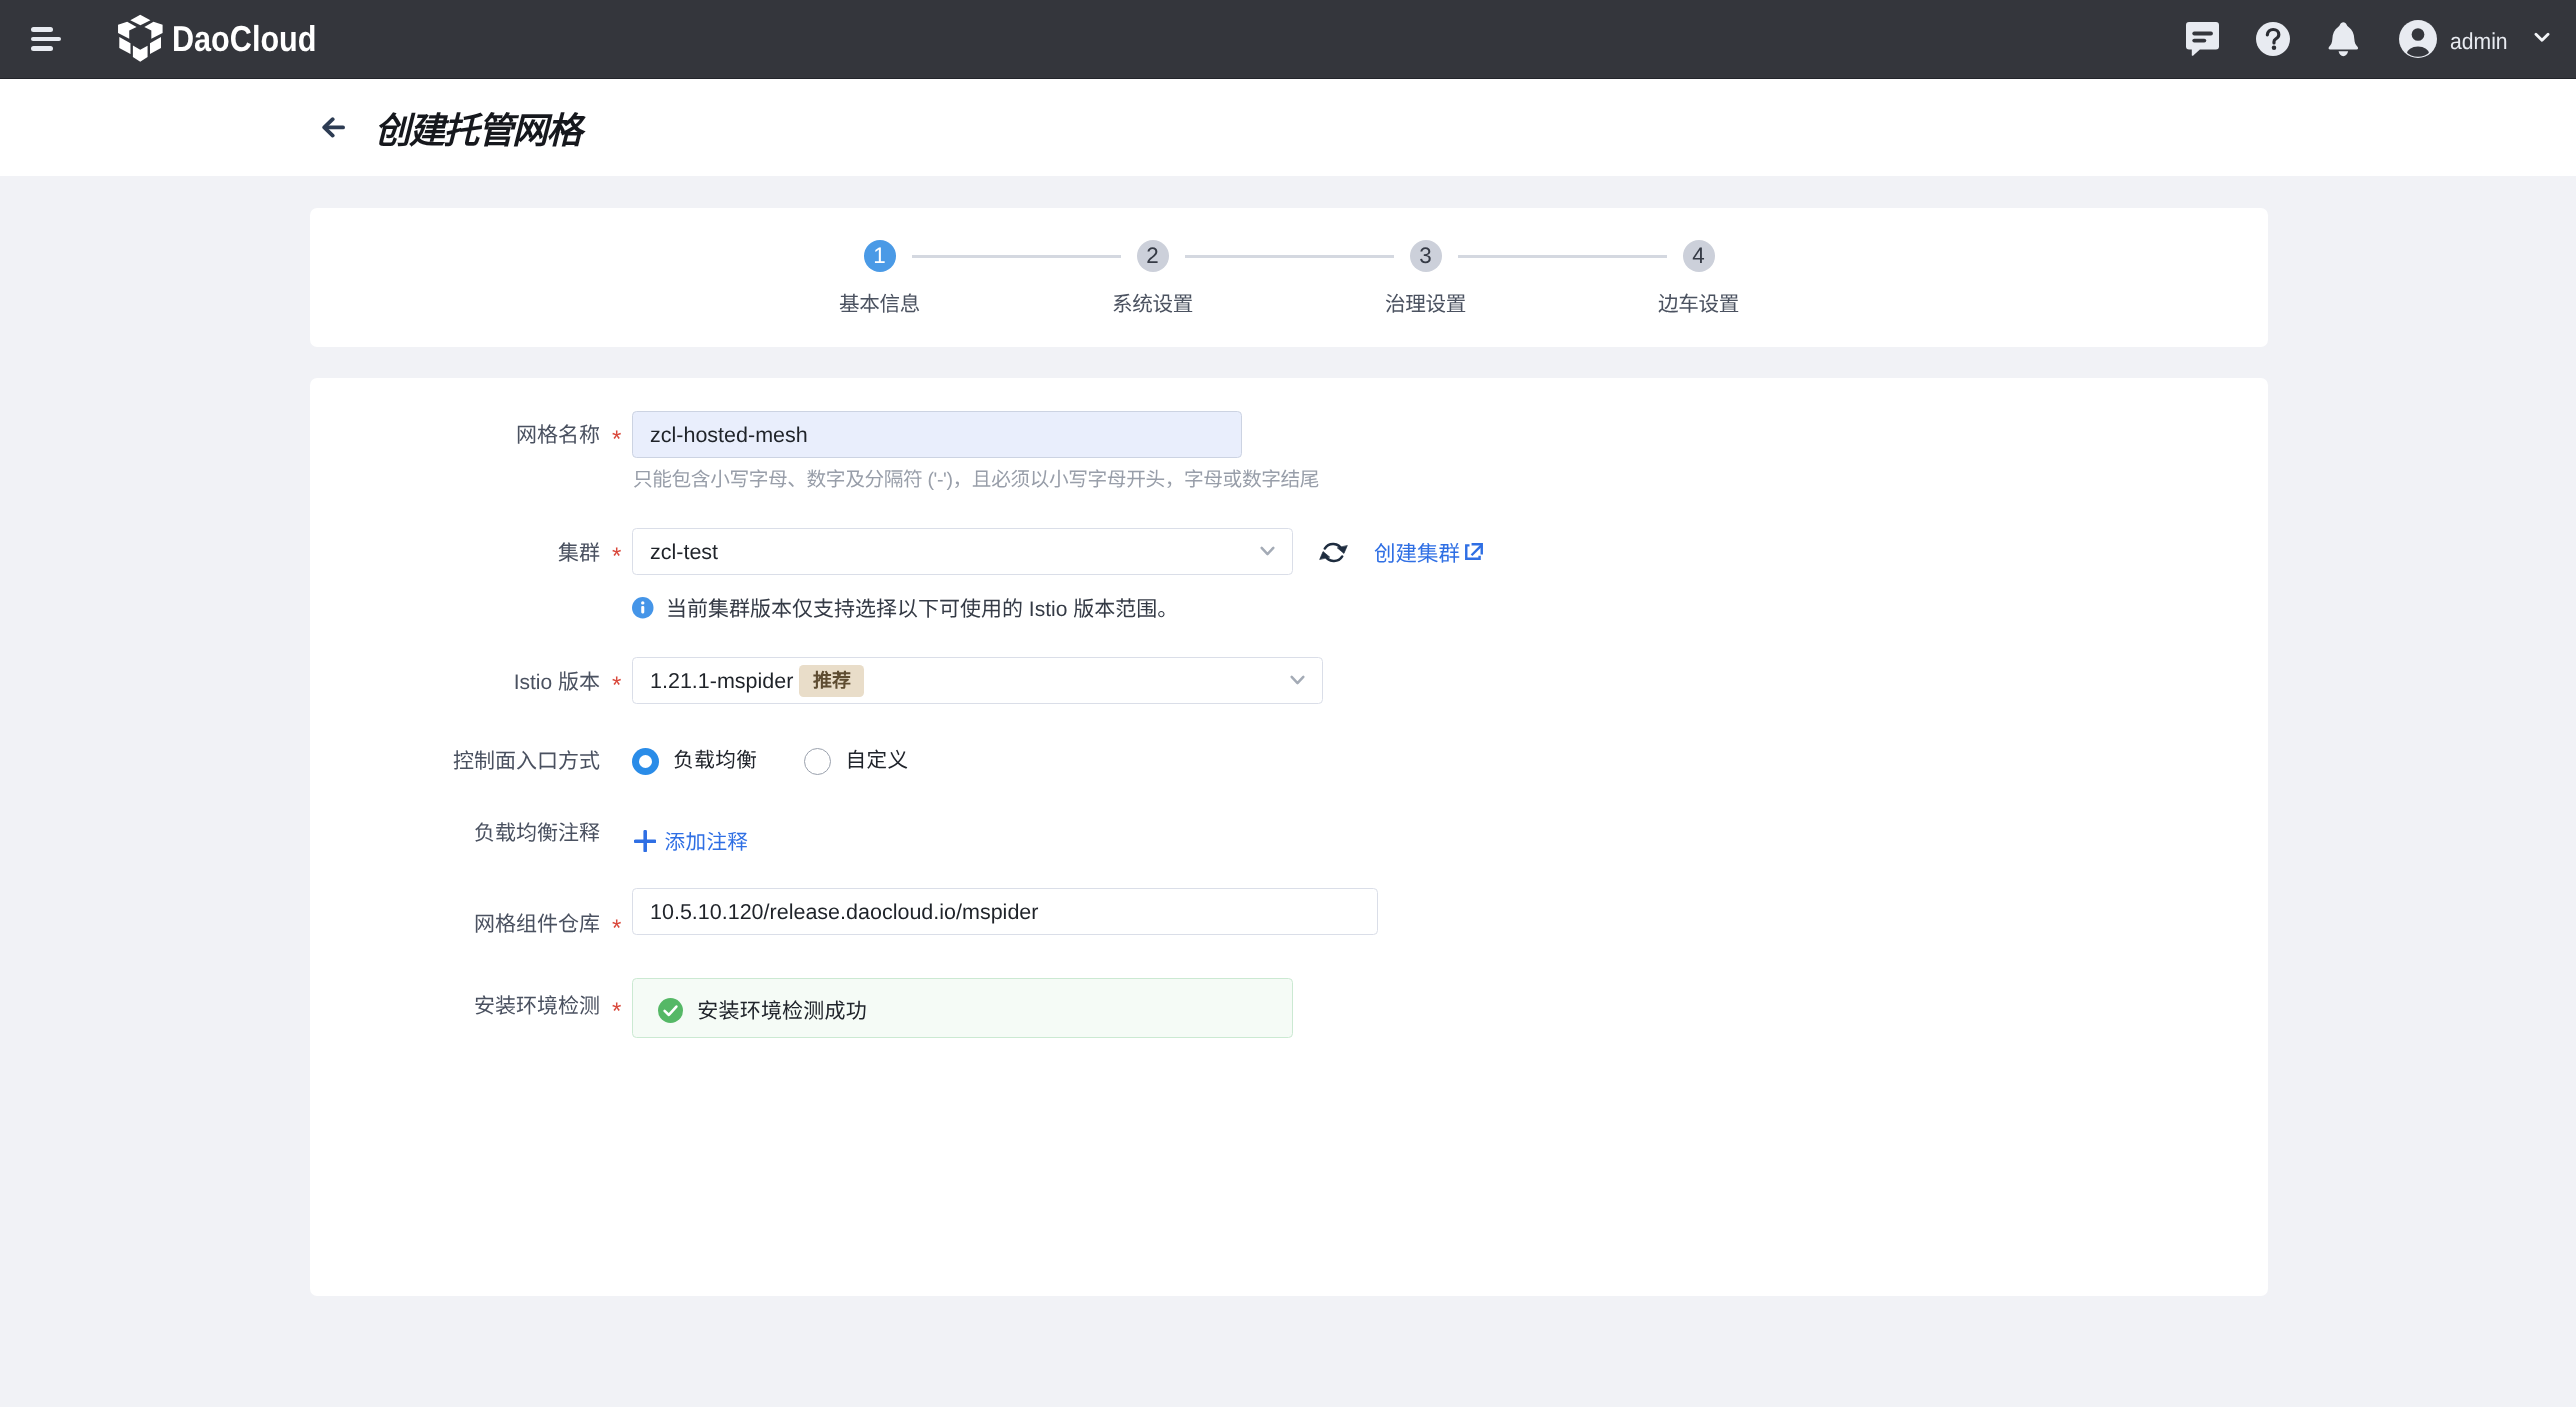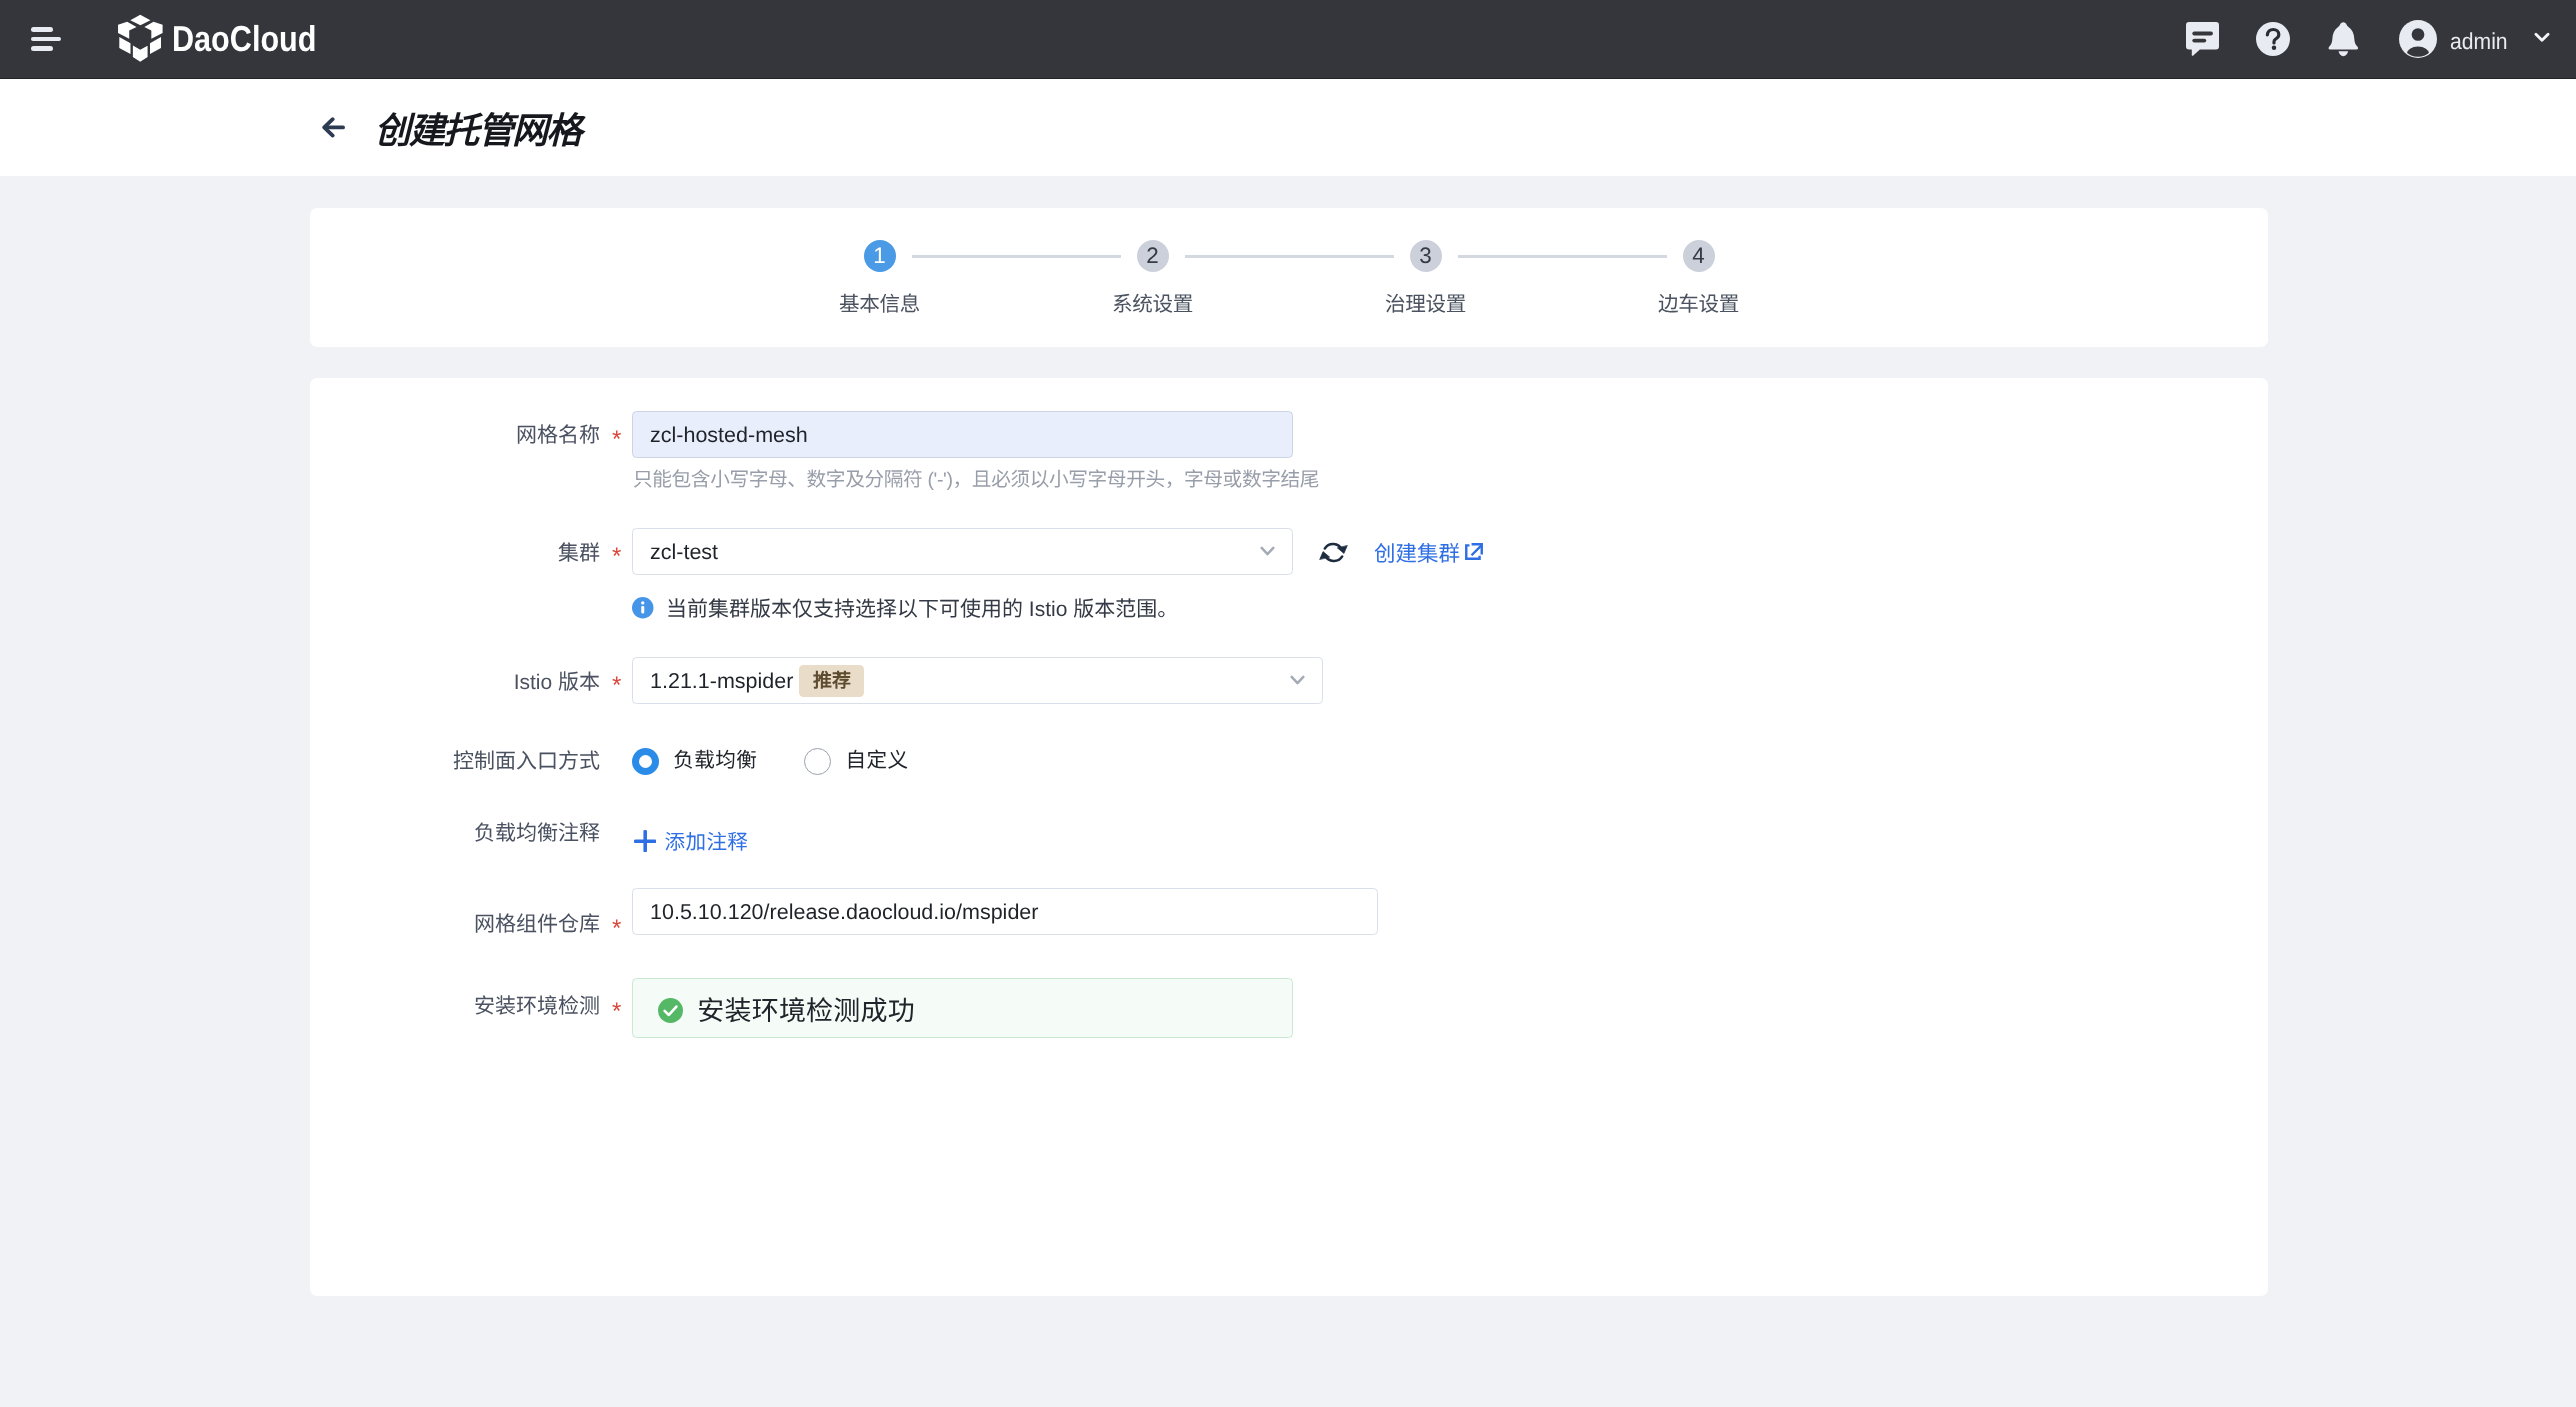--- a/index.html
+++ b/index.html
@@ -208,7 +208,7 @@
 
       <div class="flabel" style="right:1668px;top:47px;">网格名称</div>
       <div class="req" style="left:302px;top:50px;">*</div>
-      <div class="inp focus" style="left:322px;top:33px;width:661px;">
+      <div class="inp focus" style="left:322px;top:33px;width:610px;">
         <span class="val">zcl-hosted-mesh</span>
       </div>
       <div class="hint" style="left:323px;top:93px;">只能包含小写字母、数字及分隔符 ('-')，且必须以小写字母开头，字母或数字结尾</div>

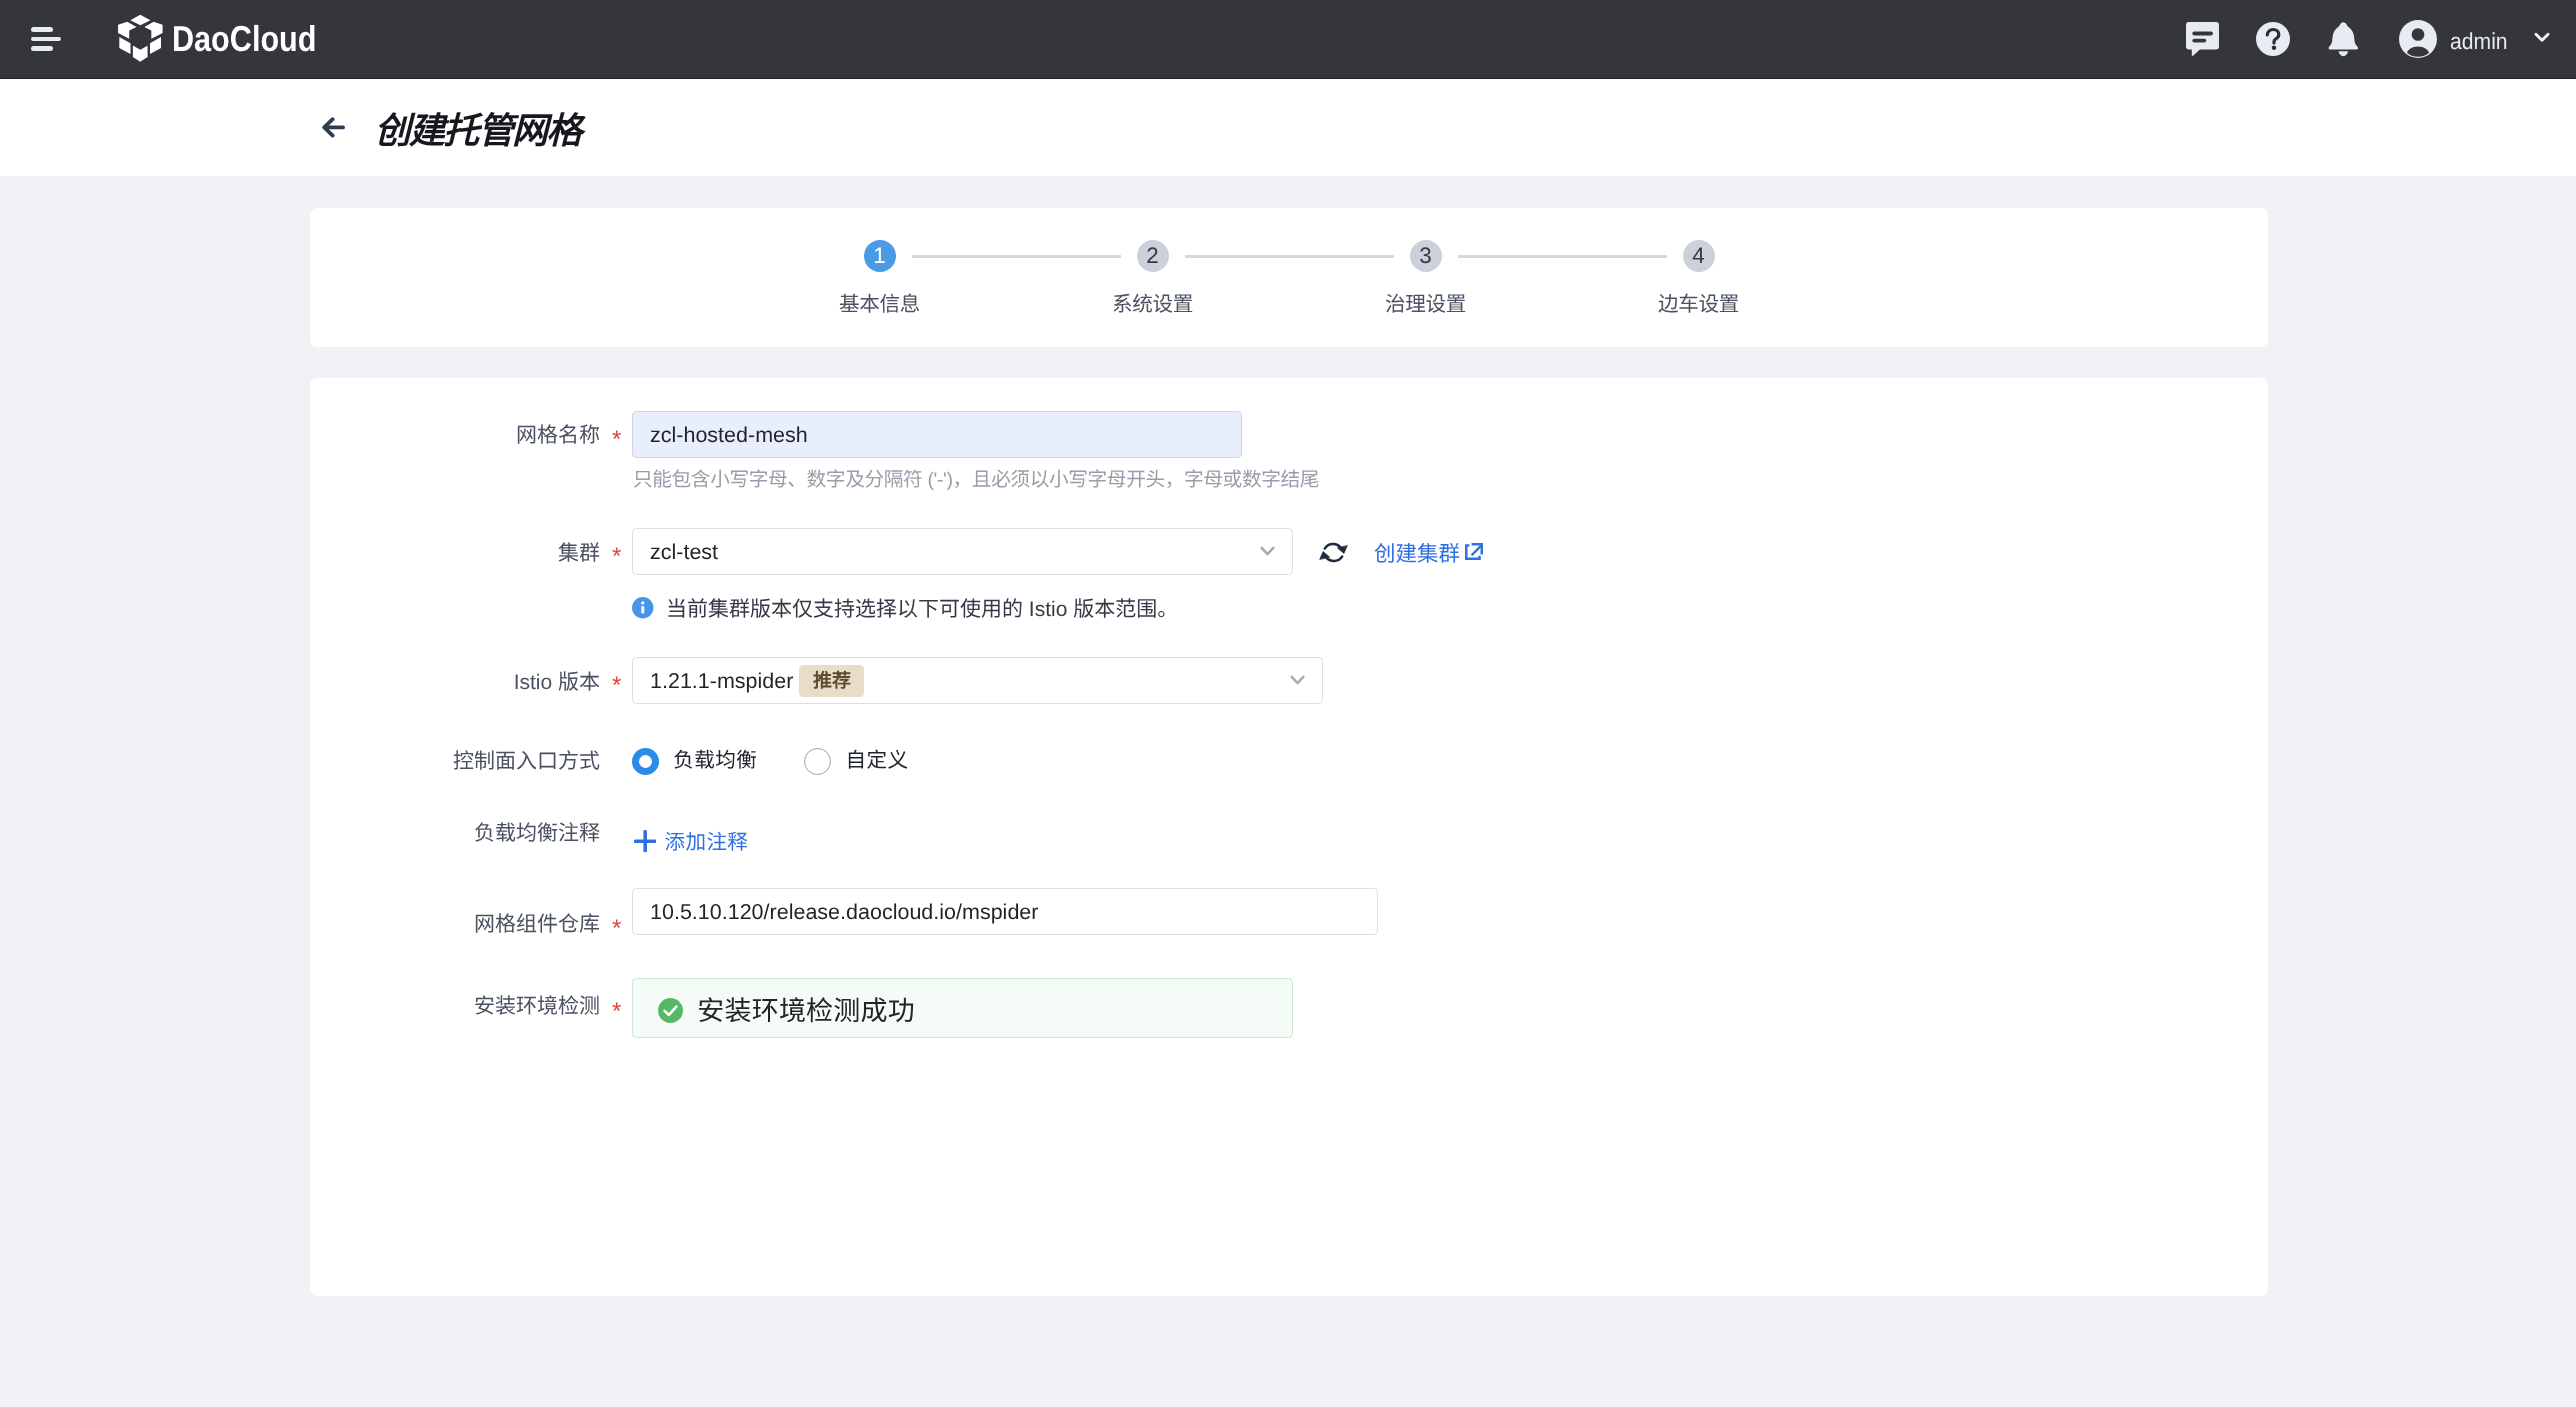--- a/index.html
+++ b/index.html
@@ -88,7 +88,7 @@
 
   .okbox{position:absolute;border:0.9px solid #cbe9d2;border-radius:4.5px;background:#f5fbf6;
          display:flex;align-items:center;padding:0 25px;}
-  .okbox .oktxt{margin-left:14.3px;margin-top:6.3px;font-size:27px;letter-spacing:0.2px;color:#20242b;line-height:1;}
+  .okbox .oktxt{margin-left:14.3px;margin-top:6.3px;font-size:21px;letter-spacing:0.2px;color:#20242b;line-height:1;}
 
   
   .footer{height:79px;flex:0 0 79px;background:#fff;display:flex;align-items:center;justify-content:flex-end;

